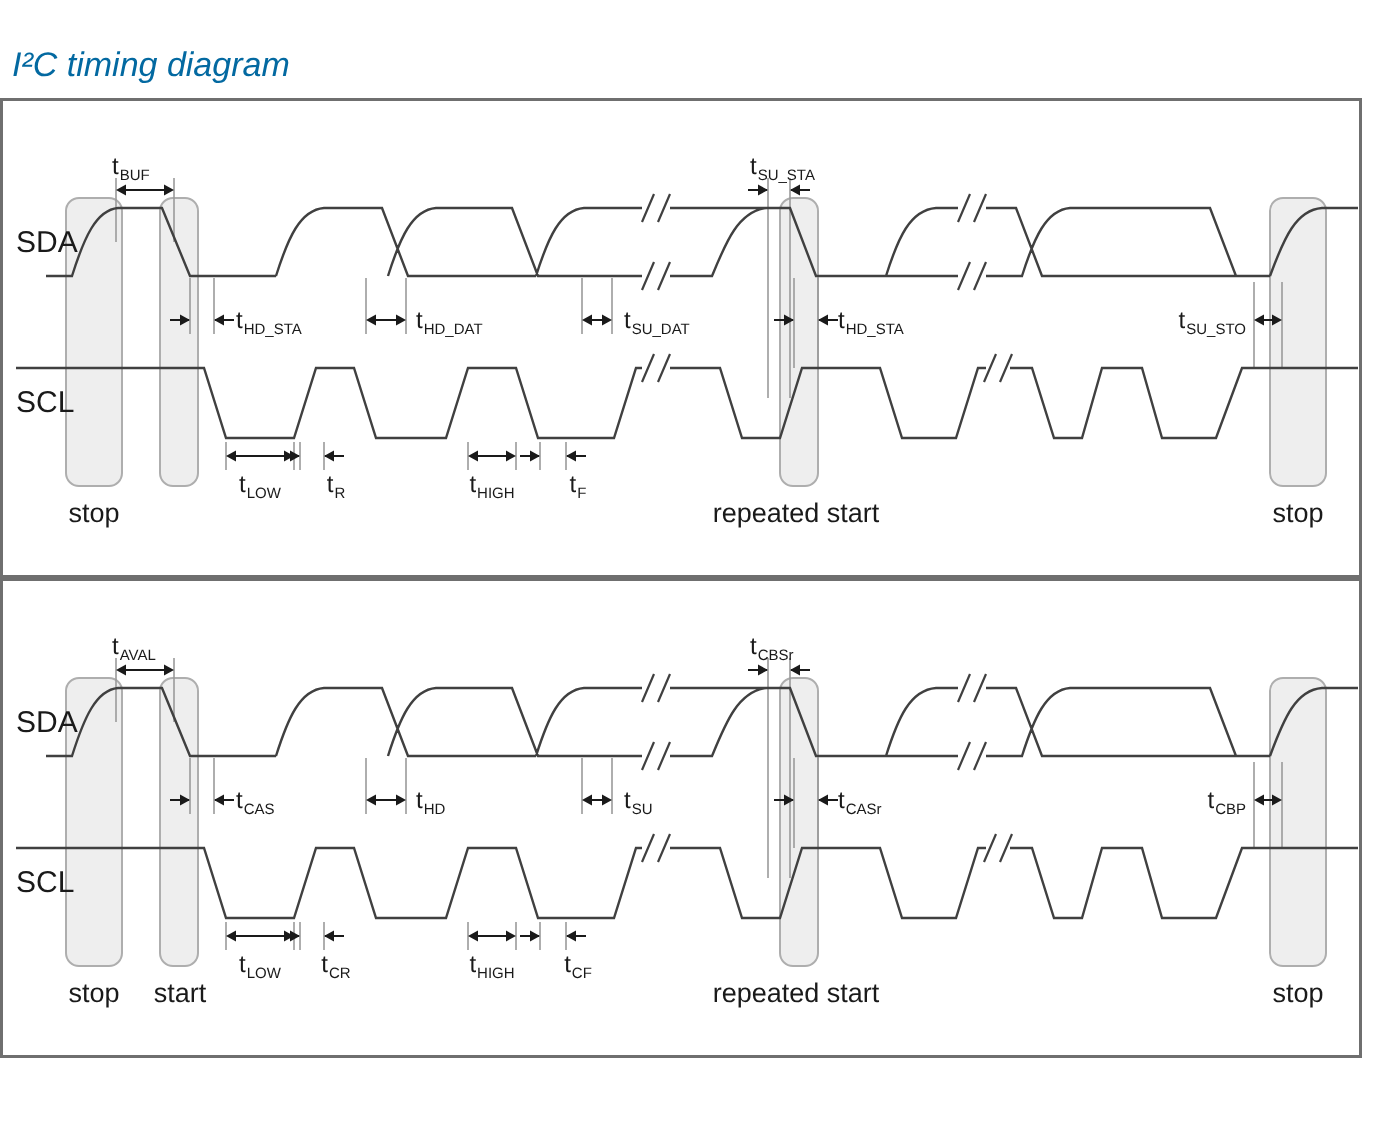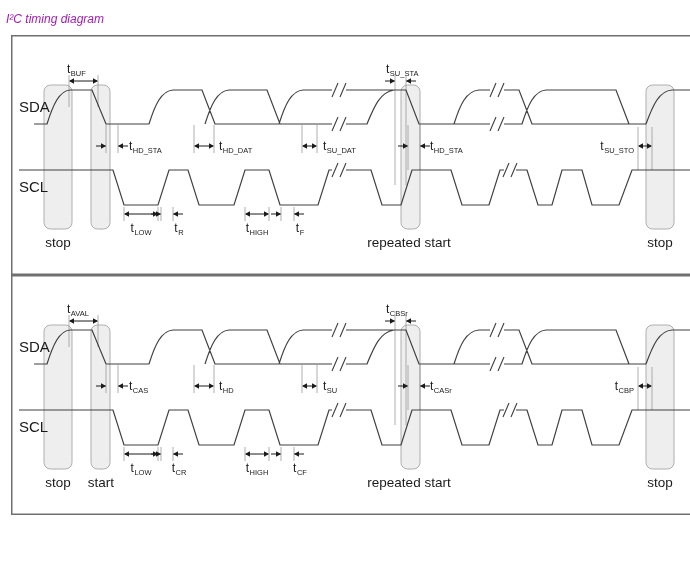--- a/index.html
+++ b/index.html
@@ -8,10 +8,10 @@
   .diagram-title{
     font-family:"Liberation Sans",sans-serif;
     font-style:italic;
-    font-size:12px;
-    color:#a21caf;
+    font-size:17px;
+    color:#0369a1;
     margin-left:6px;
-    padding:11px 0 8px 0;
+    padding:25px 0 8px 0;
     line-height:16px;
   }
   .diagram-title.second{padding-top:25px;padding-bottom:9px;}

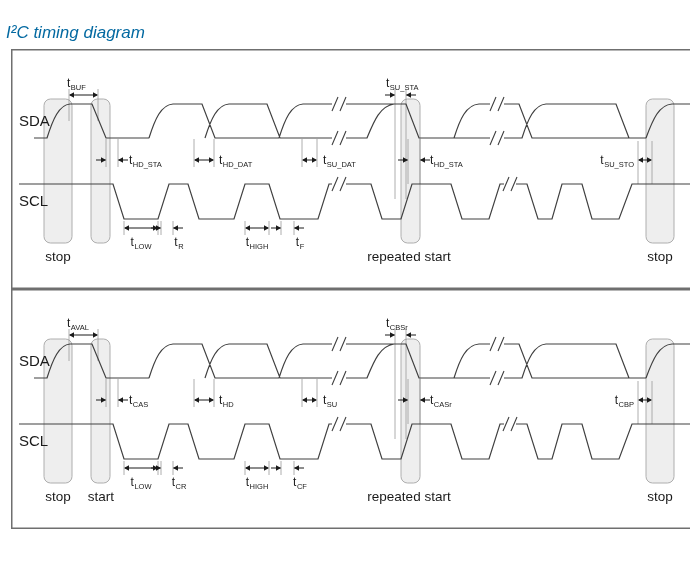--- a/index.html
+++ b/index.html
@@ -15,7 +15,7 @@
     line-height:16px;
   }
   .diagram-title.second{padding-top:25px;padding-bottom:9px;}
-  .panel{margin-left:11px;}
+  .panel{margin-left:0;}
   .panel svg{display:block;}
   
   .tlbl{font-family:"Liberation Sans",sans-serif;font-size:12px;fill:#1a1a1a;}

